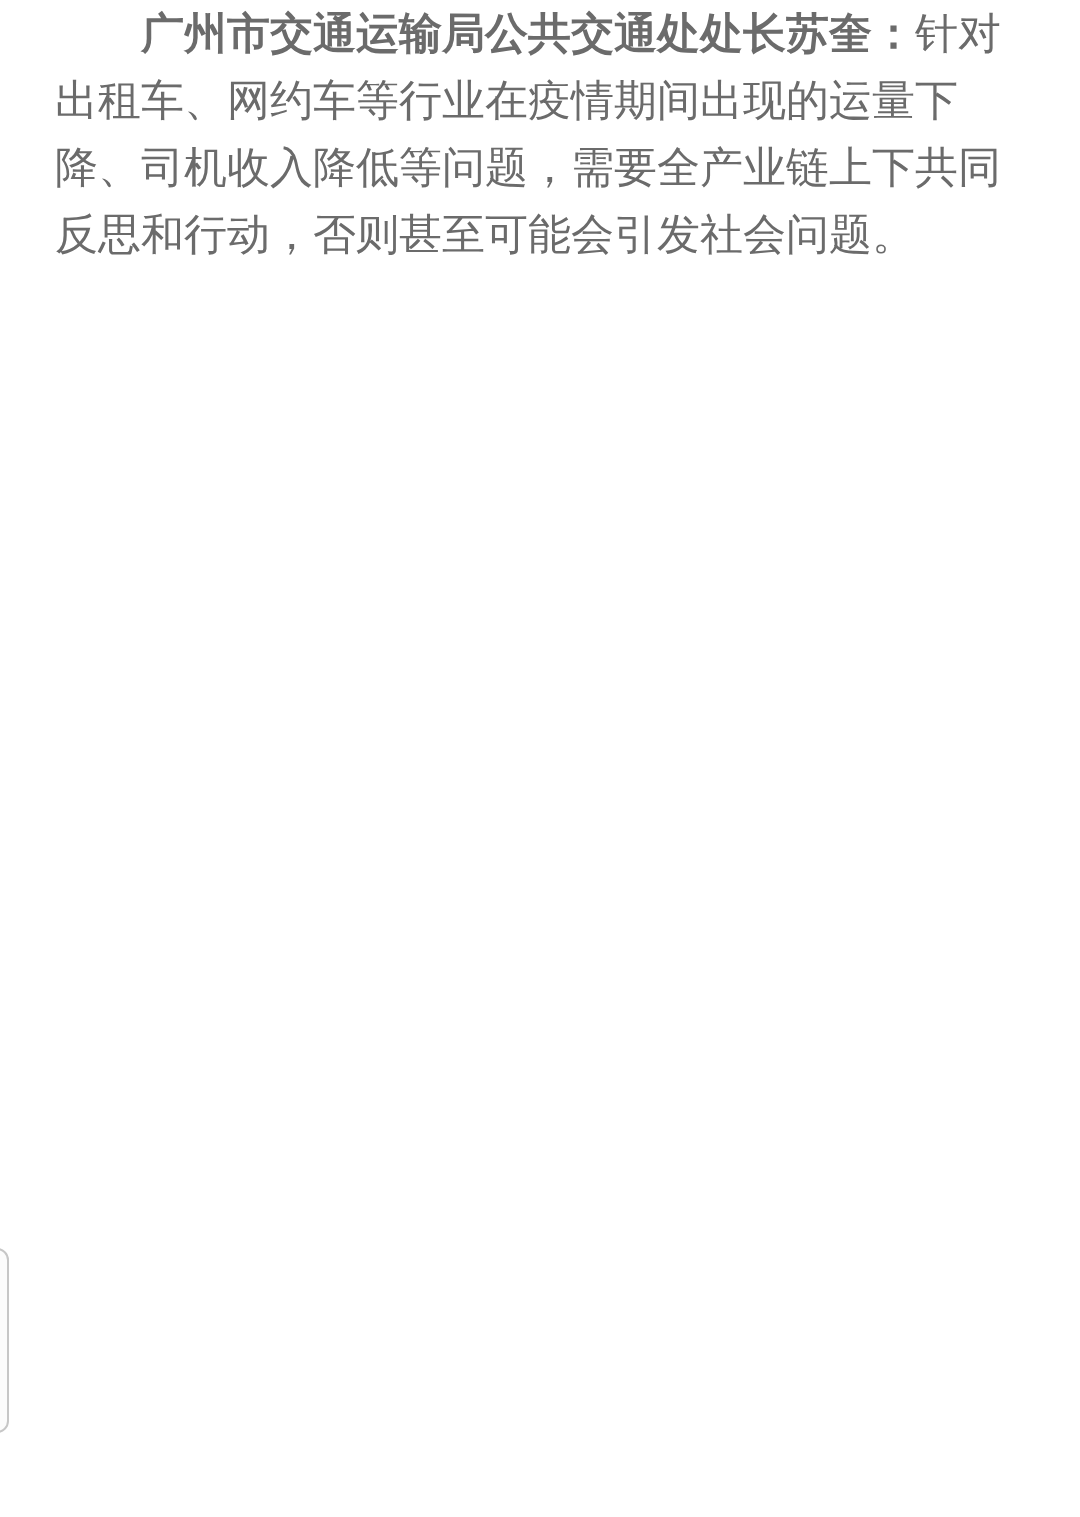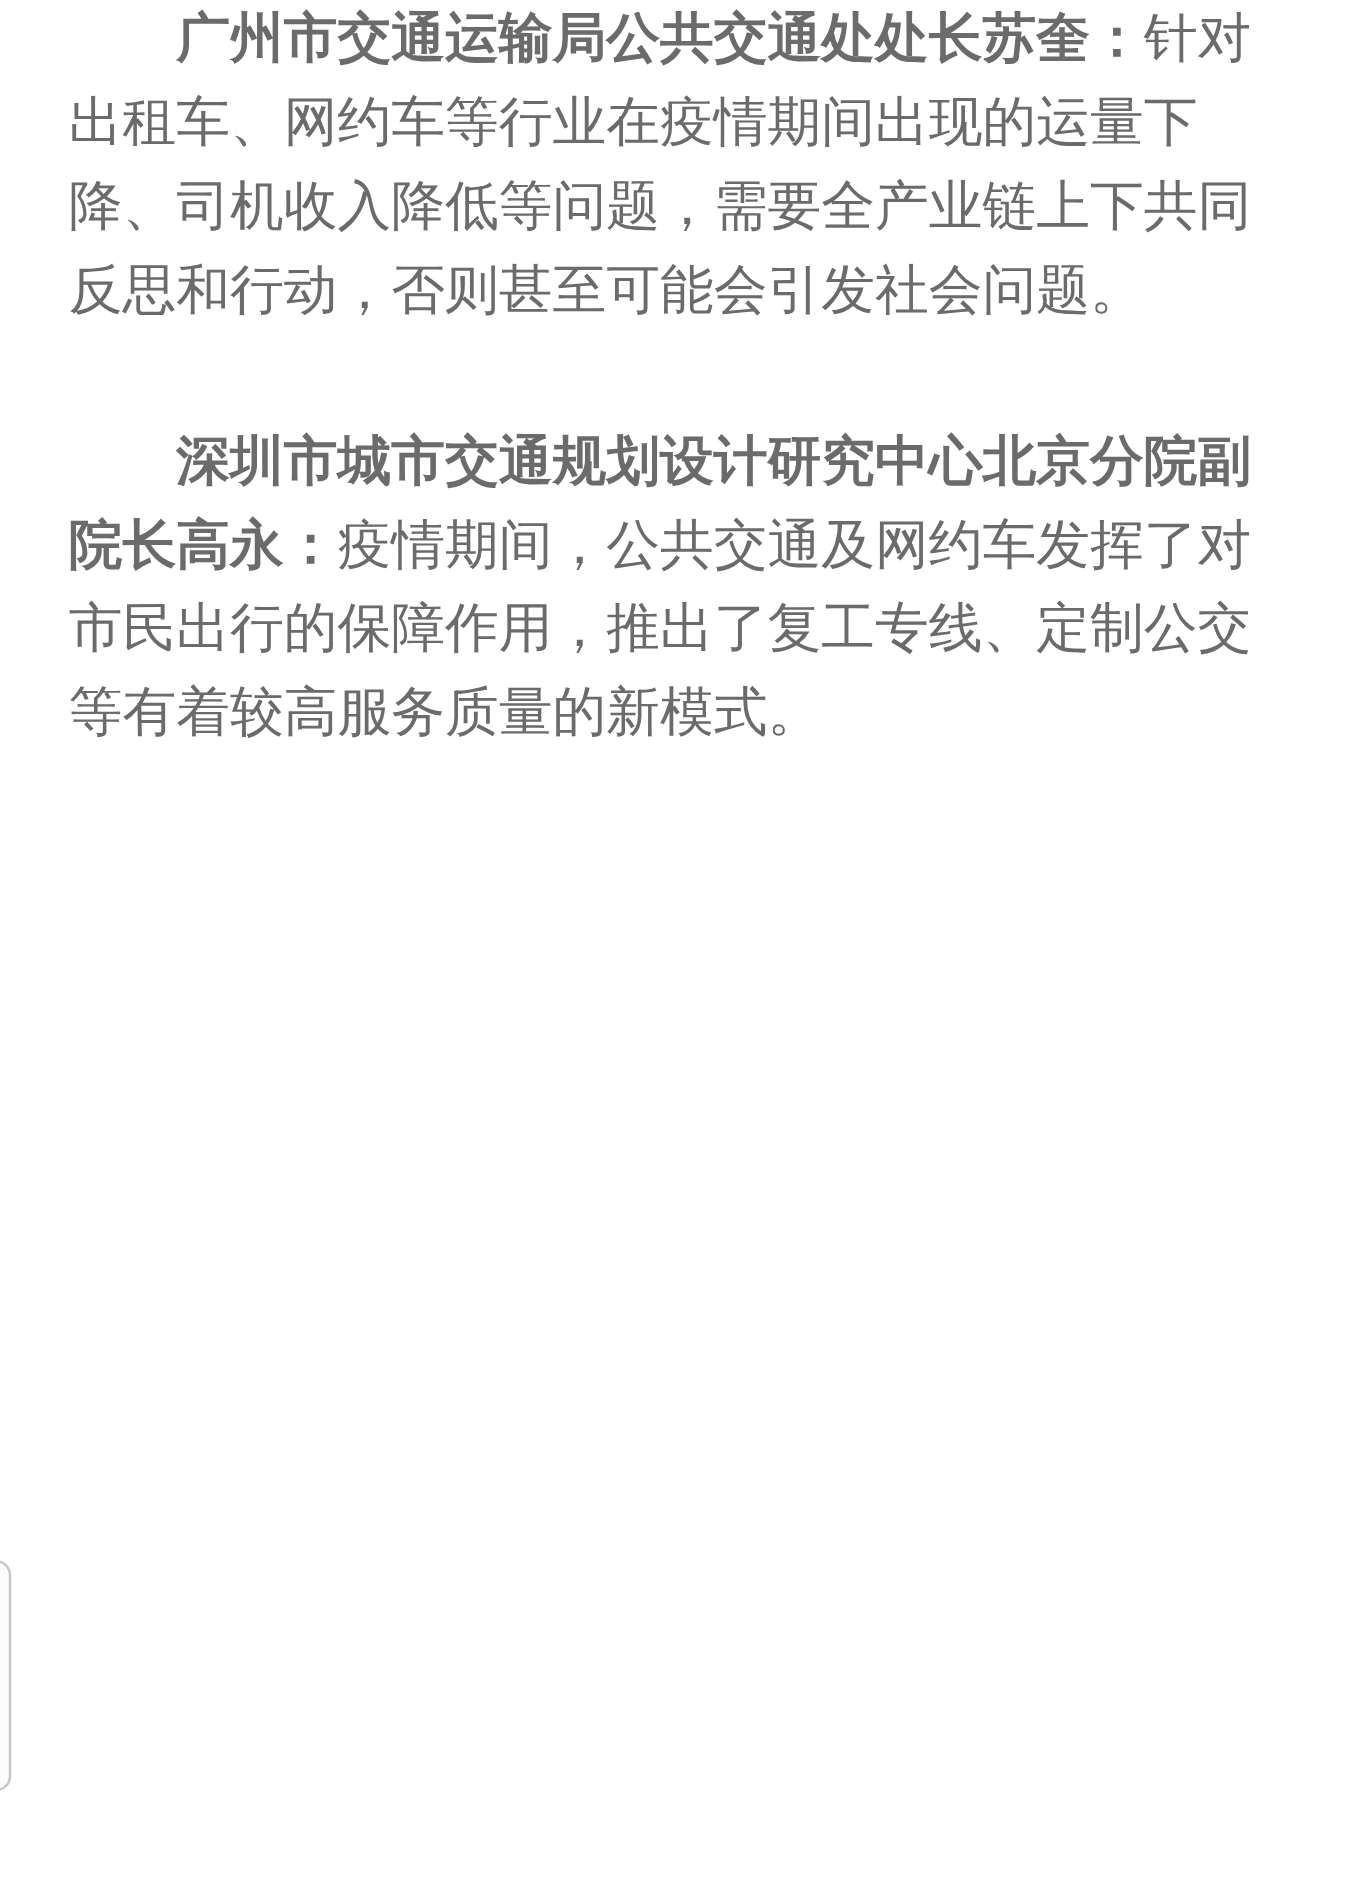--- a/index.html
+++ b/index.html
@@ -28,7 +28,6 @@
   }
   .article p.first {
     margin-top: 0;
-    font-family: Liberation Mono, monospace;
   }
   .speaker {
     font-weight: 700;

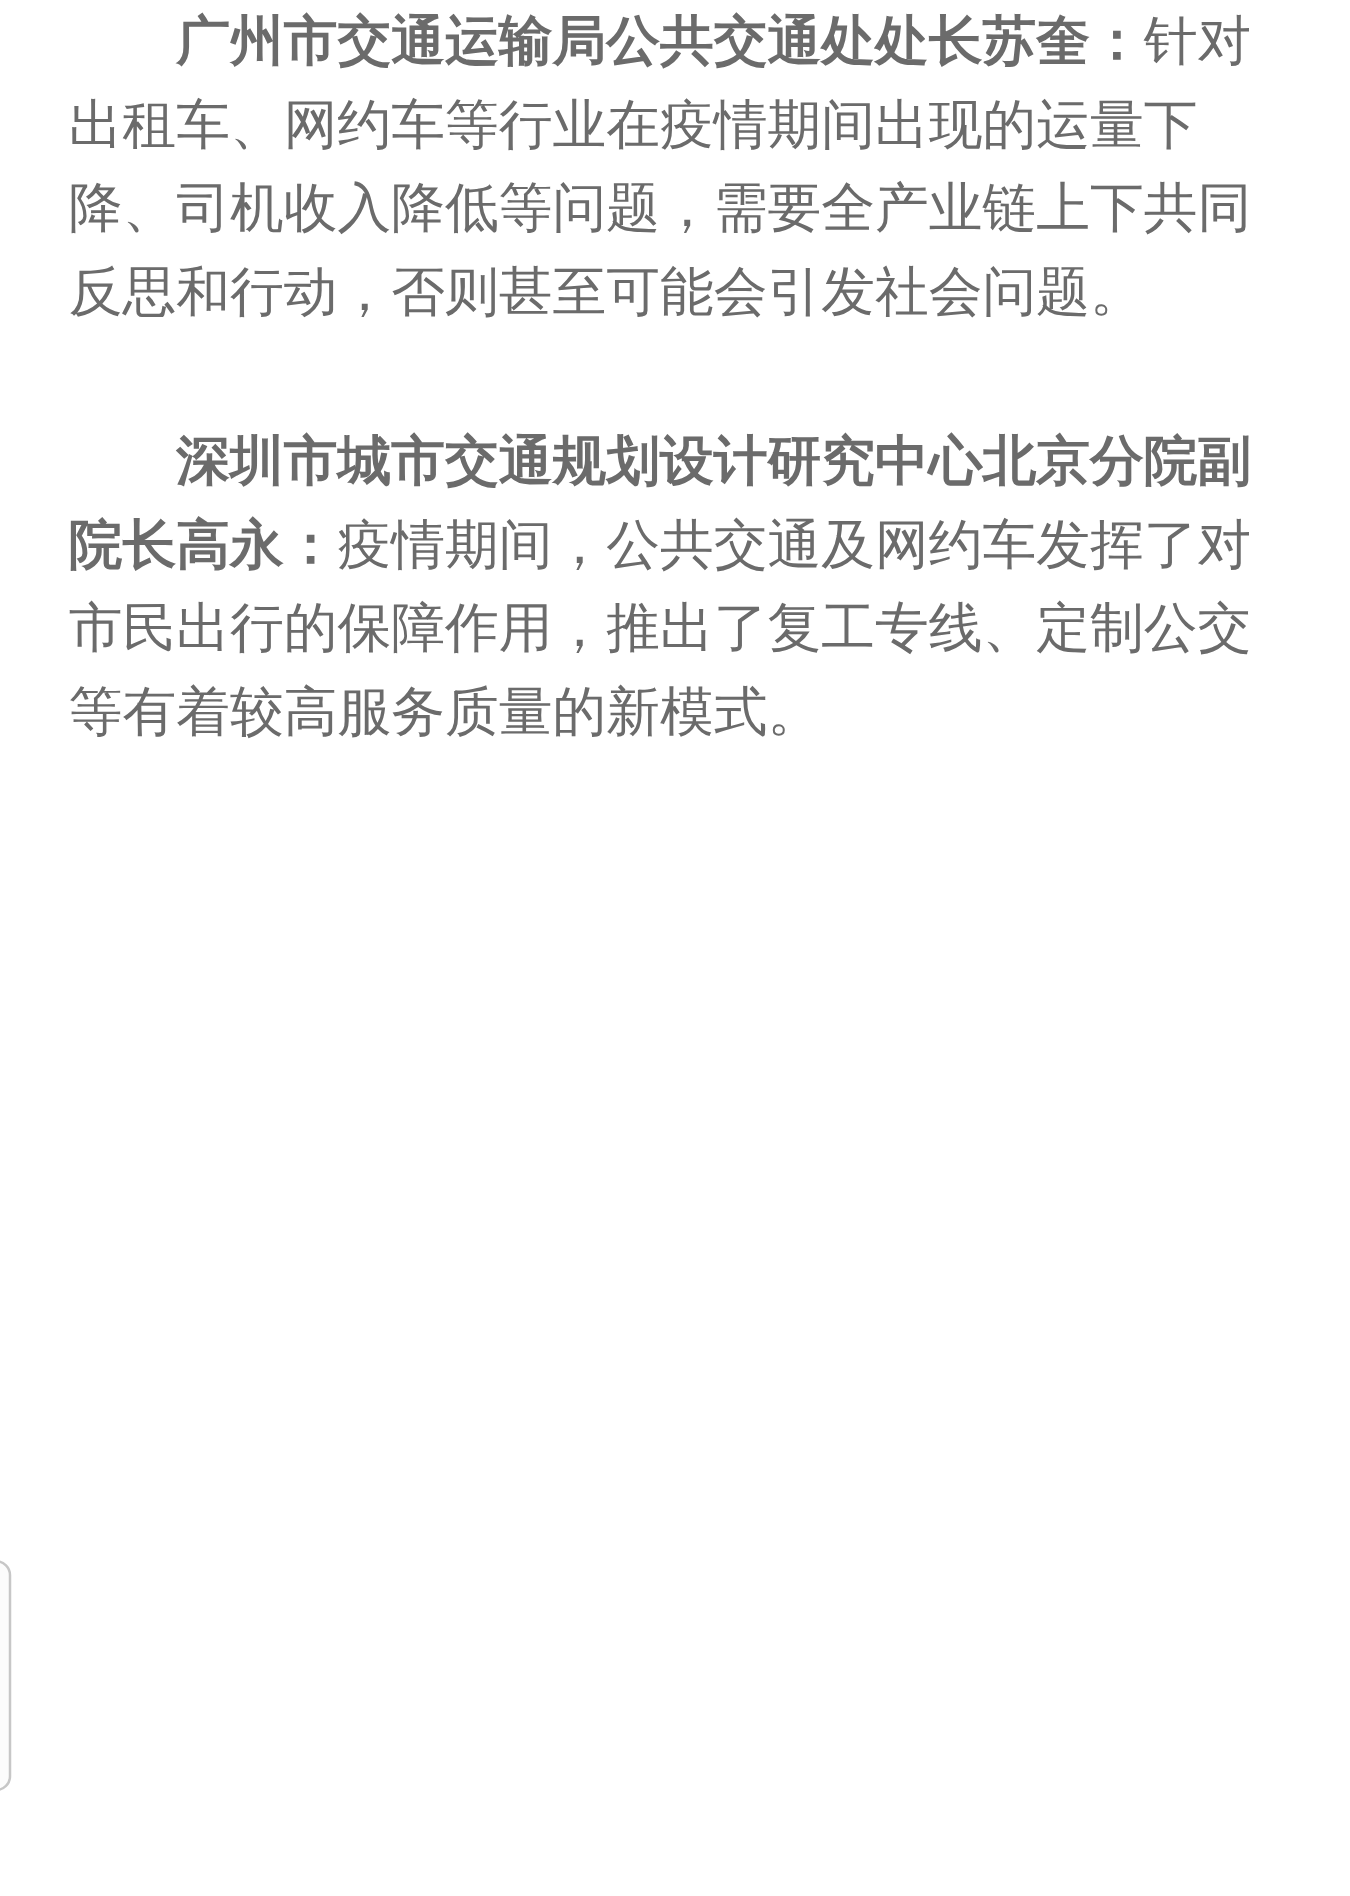--- a/index.html
+++ b/index.html
@@ -50,7 +50,6 @@
 <main class="article">
   <p class="first"><span class="speaker">广州市交通运输局公共交通处处长苏奎：</span><span>针对出租车、网约车等行业在疫情期间出现的运量下降、司机收入降低等问题，需要全产业链上下共同反思和行动，否则甚至可能会引发社会问题。</span></p>
 
-  <p><span class="speaker">深圳市城市交通规划设计研究中心北京分院副院长高永：</span><span>疫情期间，公共交通及网约车发挥了对市民出行的保障作用，推出了复工专线、定制公交等有着较高服务质量的新模式。</span></p>
 
 
 </main>

